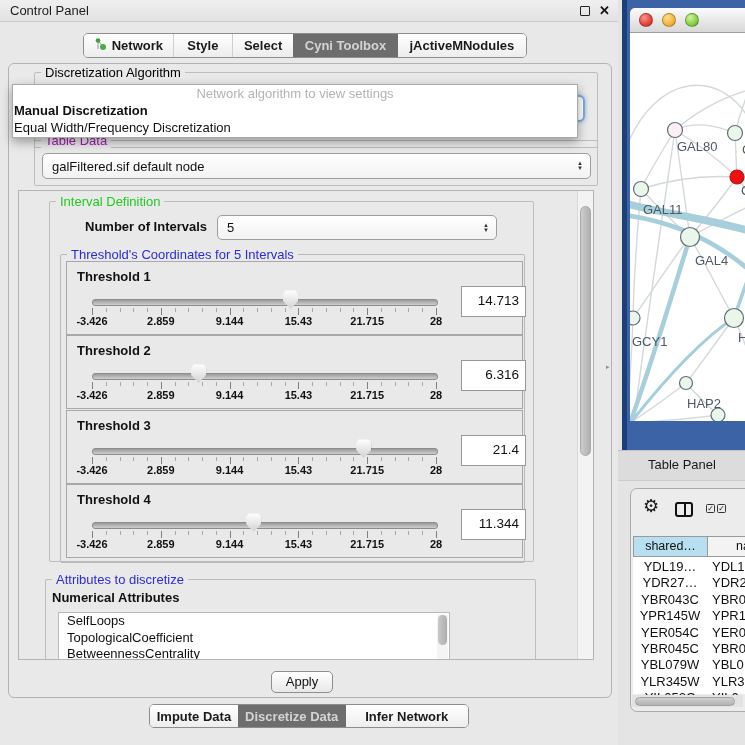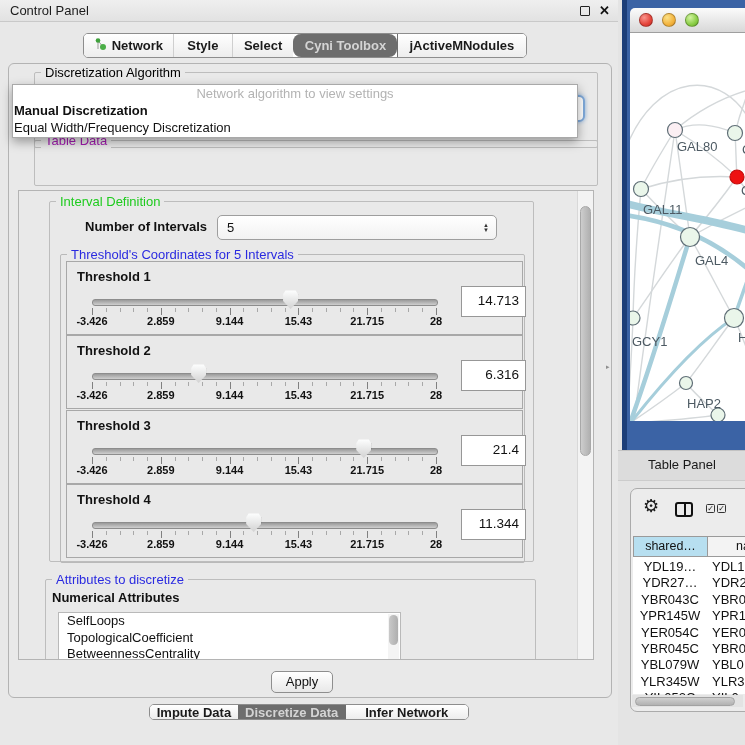--- a/index.html
+++ b/index.html
@@ -145,7 +145,7 @@
       <div class="seg" style="width: 61px;">
         <span>Select</span>
       </div>
-      <div class="seg sel" style="width: 104px; border-radius: 8px;">
+      <div class="seg sel" style="width: 104px;">
         <span>Cyni Toolbox</span>
       </div>
       <div class="seg" style="width: 130px;">

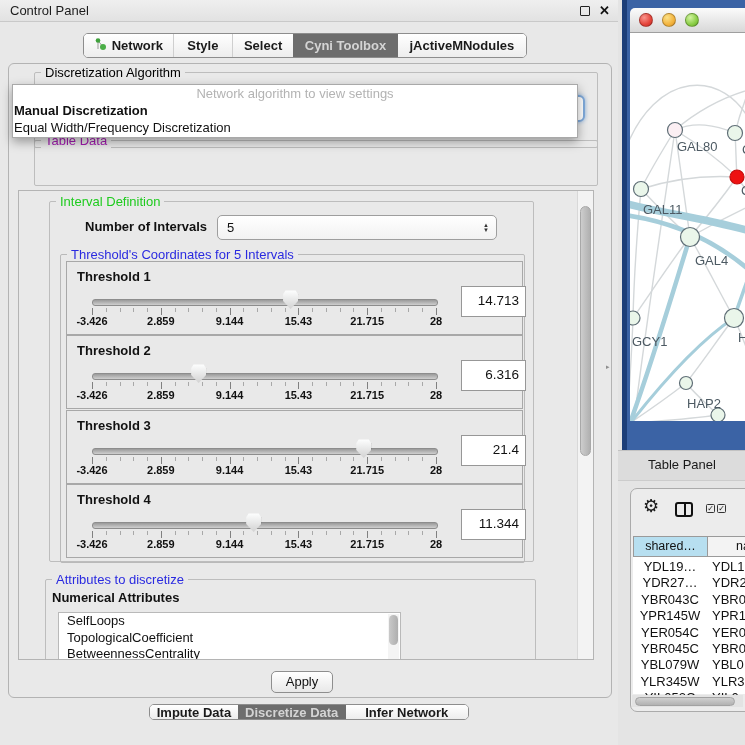--- a/index.html
+++ b/index.html
@@ -161,6 +161,10 @@
 
     <div class="abs group" style="left:25px;top:76px;width:564px;height:46px;">
       <span class="group-title" style="color:#a21caf;">Table Data</span>
+      <div class="abs combo" style="left:7px;top:12px;width:549px;height:26px;">
+        <span>galFiltered.sif default node</span>
+        <span class="combo-arrows">▲<br>▼</span>
+      </div>
     </div>
 
     <div class="abs" id="apply-btn">Apply</div>

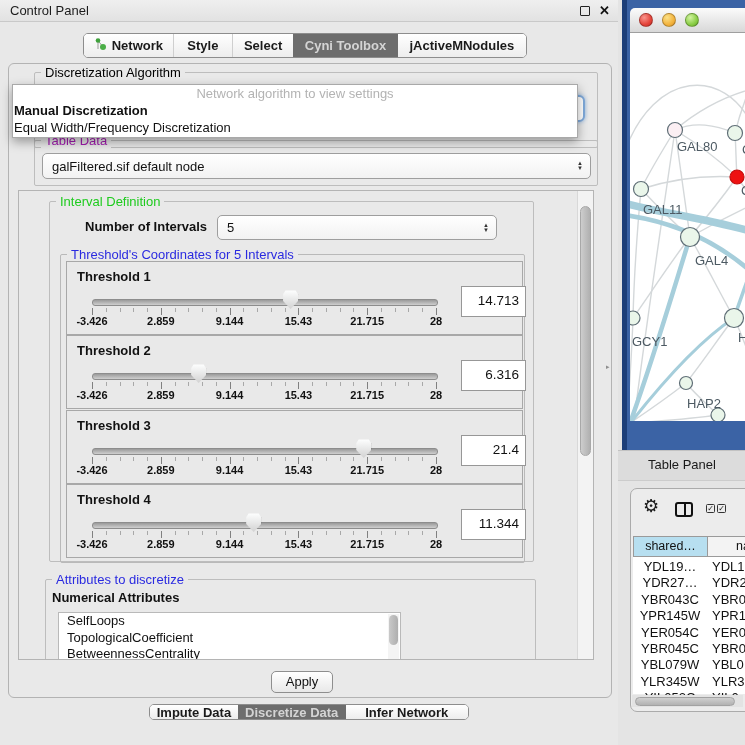--- a/index.html
+++ b/index.html
@@ -353,7 +353,7 @@
     <div class="abs group" style="left:26px;top:388px;width:491px;height:95px;">
       <span class="group-title gt-blue">Attributes to discretize</span>
       <span class="abs bold13" style="left:6px;top:10px;">Numerical Attributes</span>
-      <div class="abs" id="attr-list" style="left:12px;top:32px;width:343px;height:70px;">
+      <div class="abs" id="attr-list" style="left:12px;top:32px;width:392px;height:70px;">
 
       <div class="attr-item">SelfLoops</div>
           <div class="attr-item">TopologicalCoefficient</div>

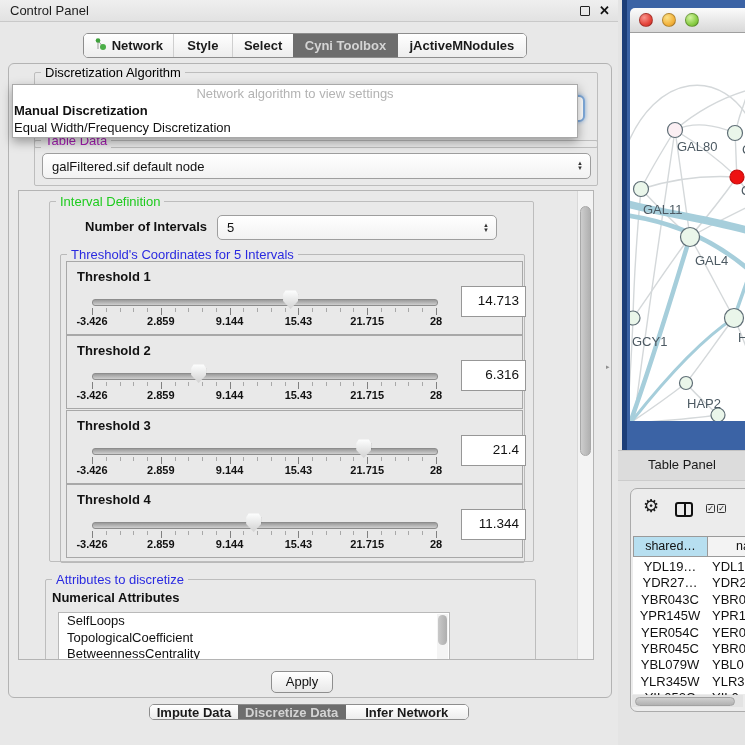--- a/index.html
+++ b/index.html
@@ -369,7 +369,7 @@
     </div>
   </div>
 
-  <div class="abs seg-ctl" id="bottom-tabs" style="left:149px;top:704px;width:320px;height:16px;">
+  <div class="abs seg-ctl" id="bottom-tabs" style="left:149px;top:704px;width:320px;height:24px;">
       <div class="seg" style="width: 89px;">
         <span>Impute Data</span>
       </div>

